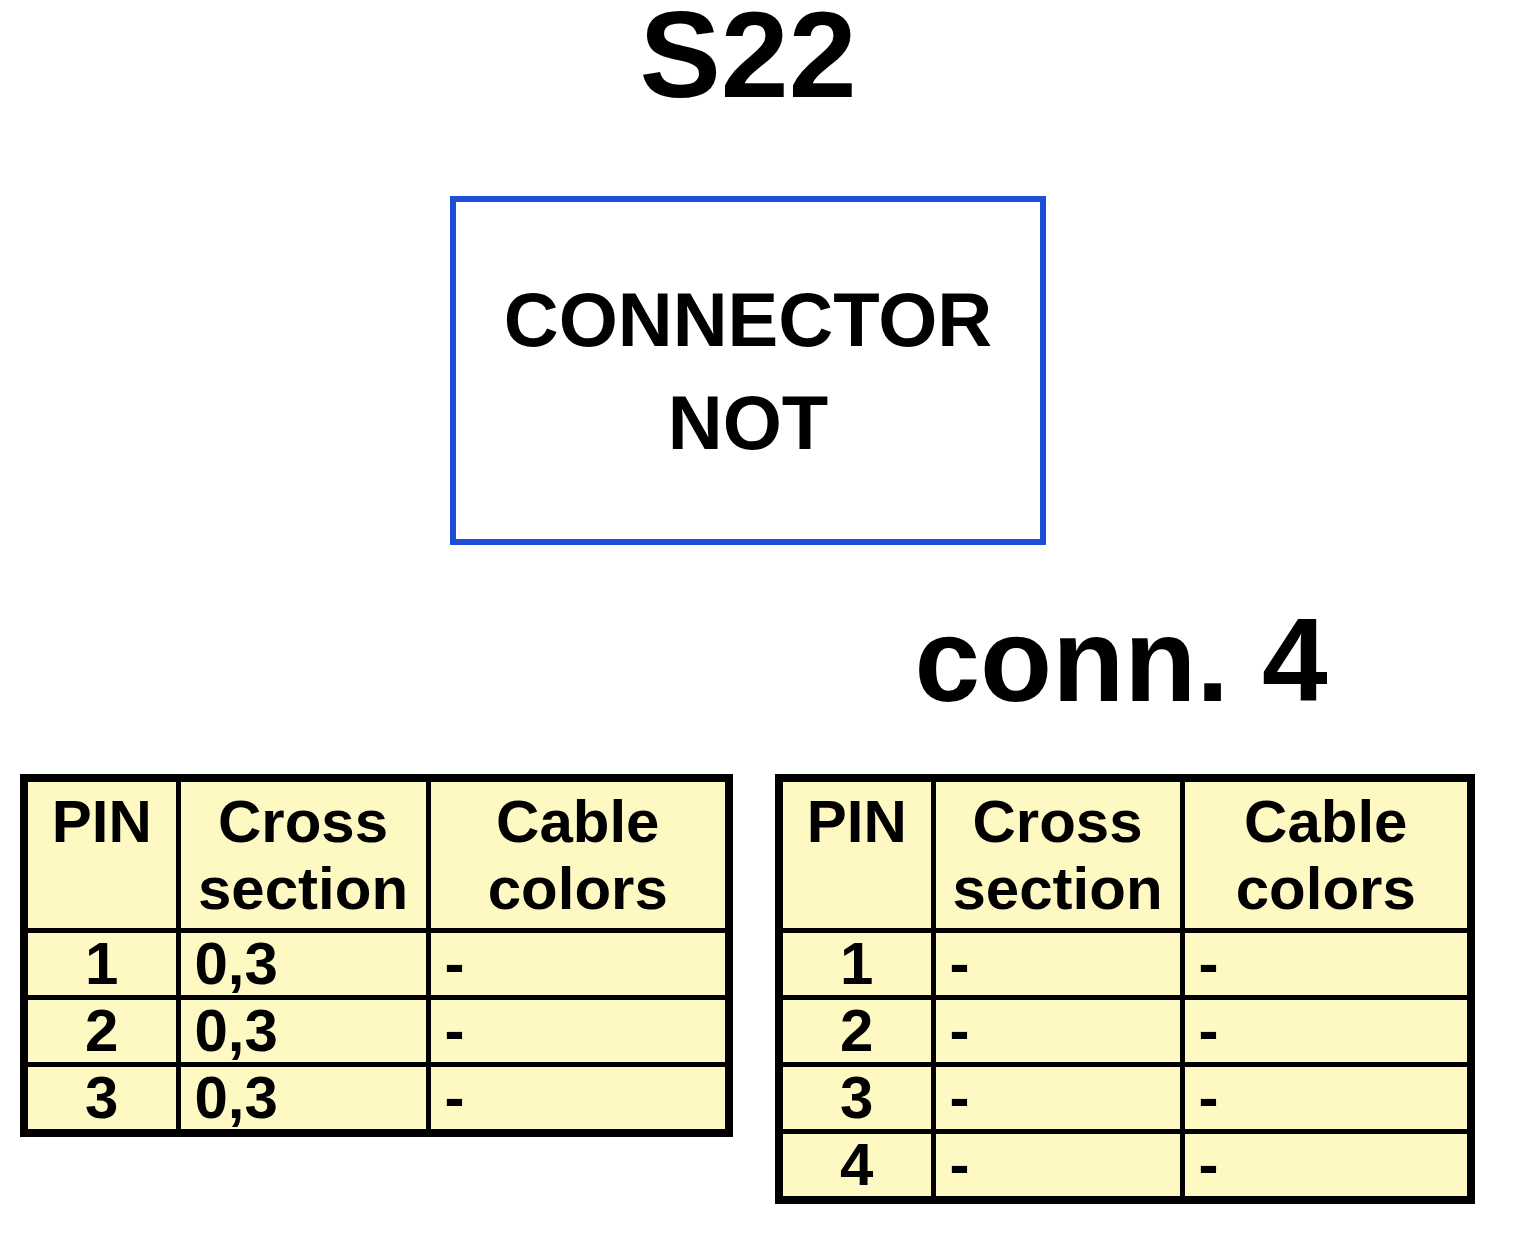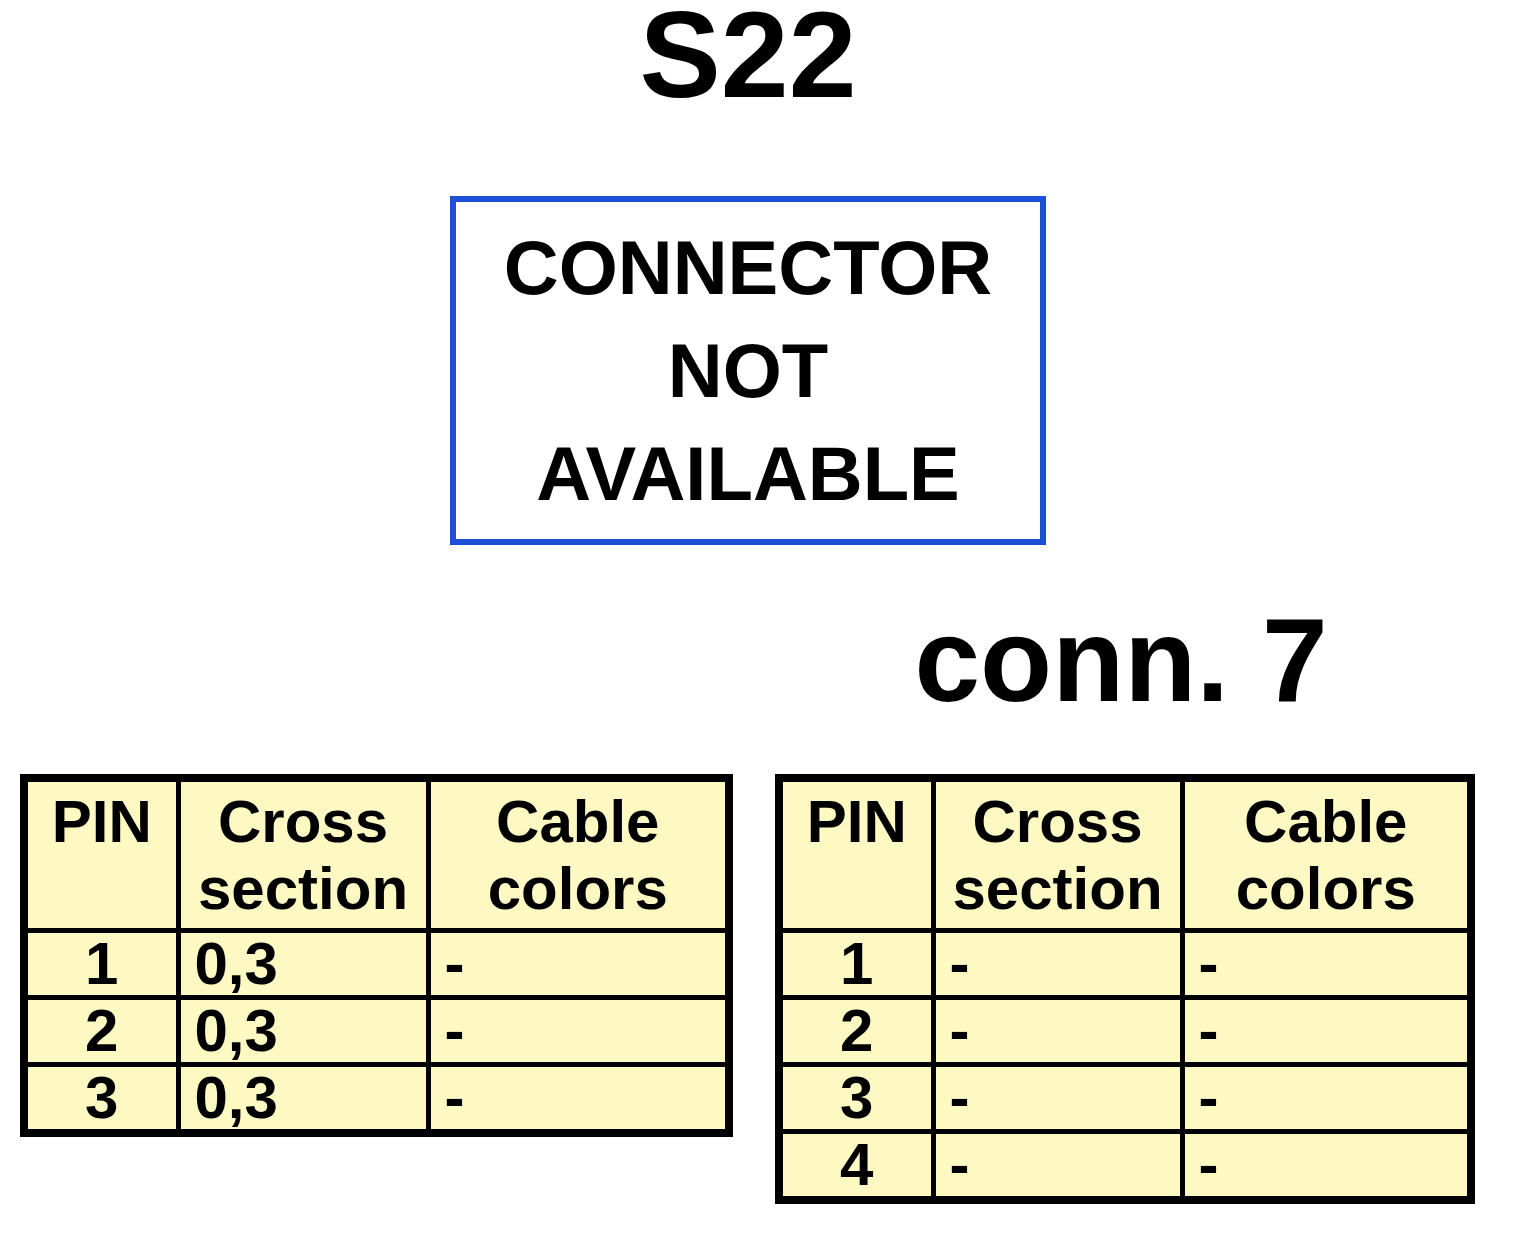--- a/index.html
+++ b/index.html
@@ -105,7 +105,6 @@
   <div class="notice-box">
     <div class="notice-line">CONNECTOR</div>
     <div class="notice-line">NOT</div>
-    <div class="notice-line">AVAILABLE</div>
   </div>
 
   <div class="conn-label" id="conn2-label">conn. 7</div>

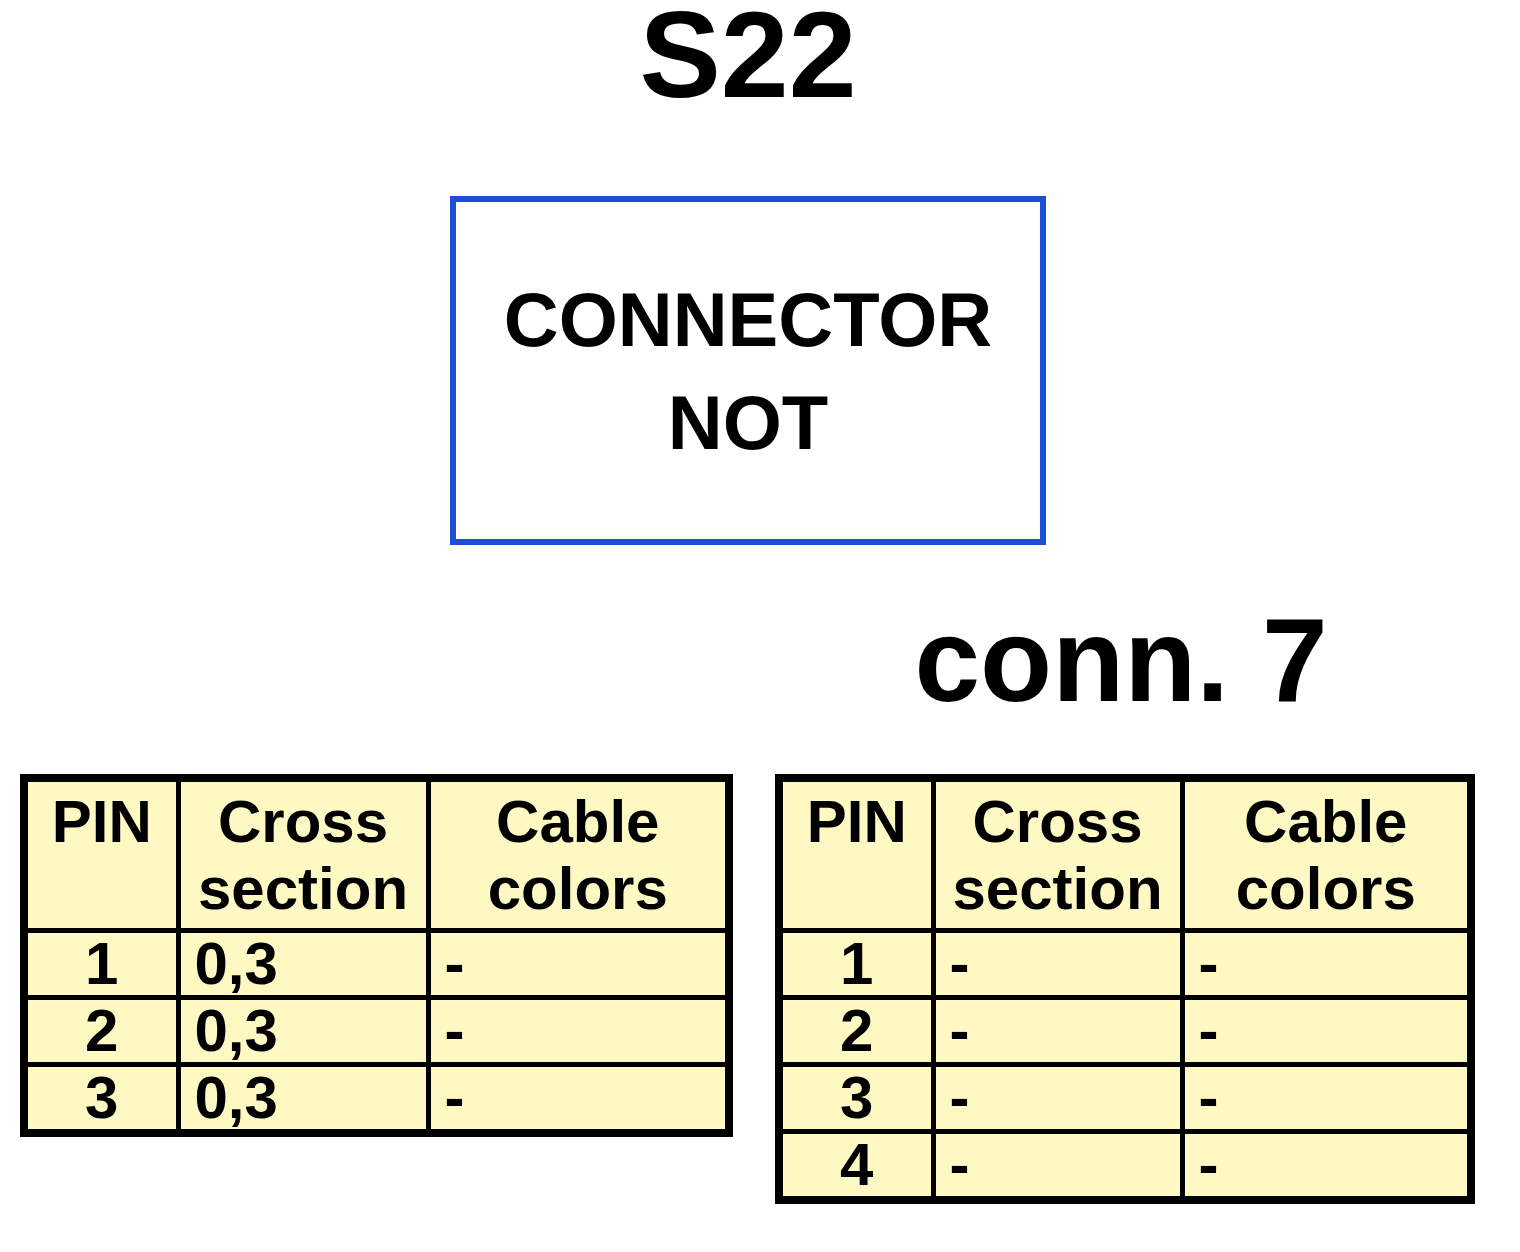--- a/index.html
+++ b/index.html
@@ -107,7 +107,7 @@
     <div class="notice-line">NOT</div>
   </div>
 
-  <div class="conn-label" id="conn2-label">conn. 7</div>
+  <div class="conn-label" id="conn2-label">conn. 4</div>
 
   <table class="pin-table" id="table1">
     <colgroup>

